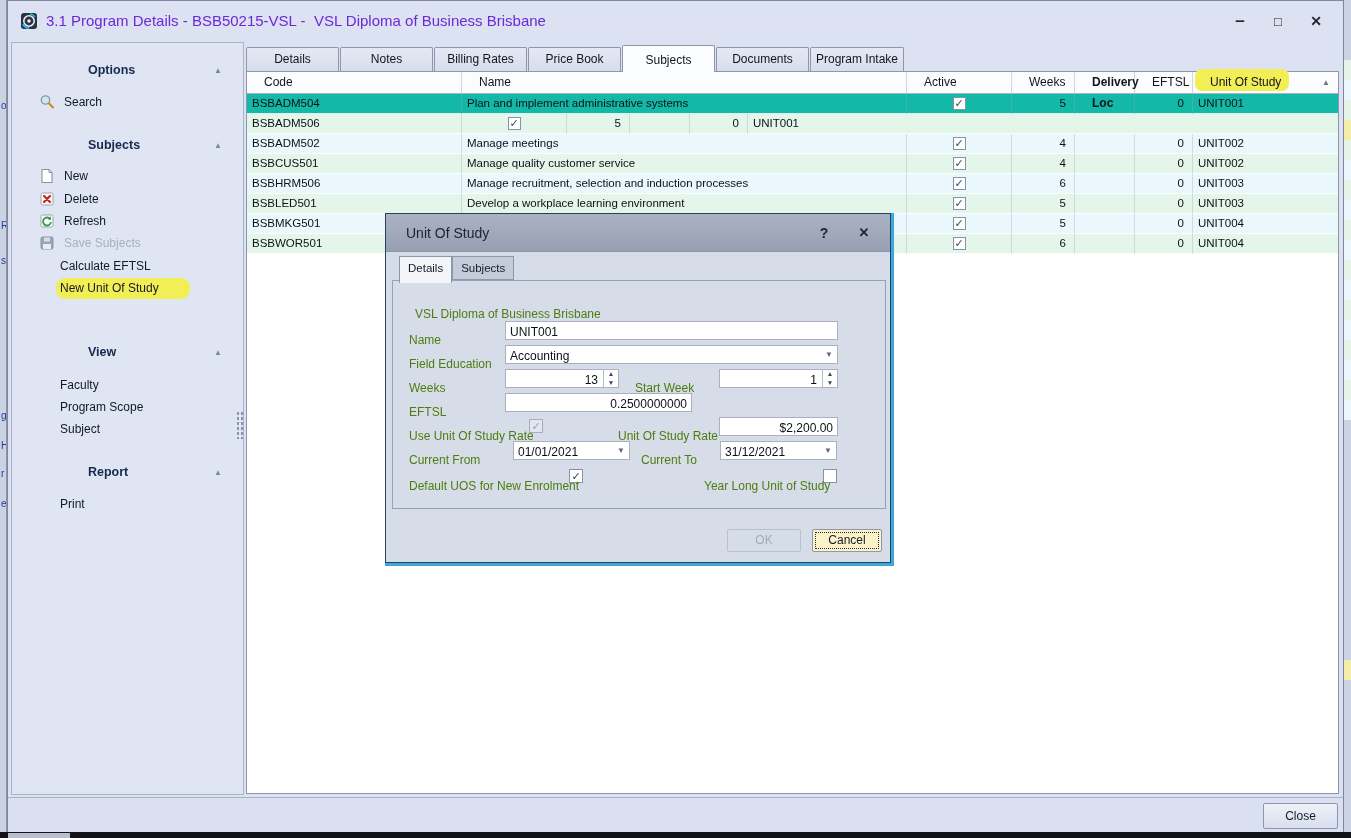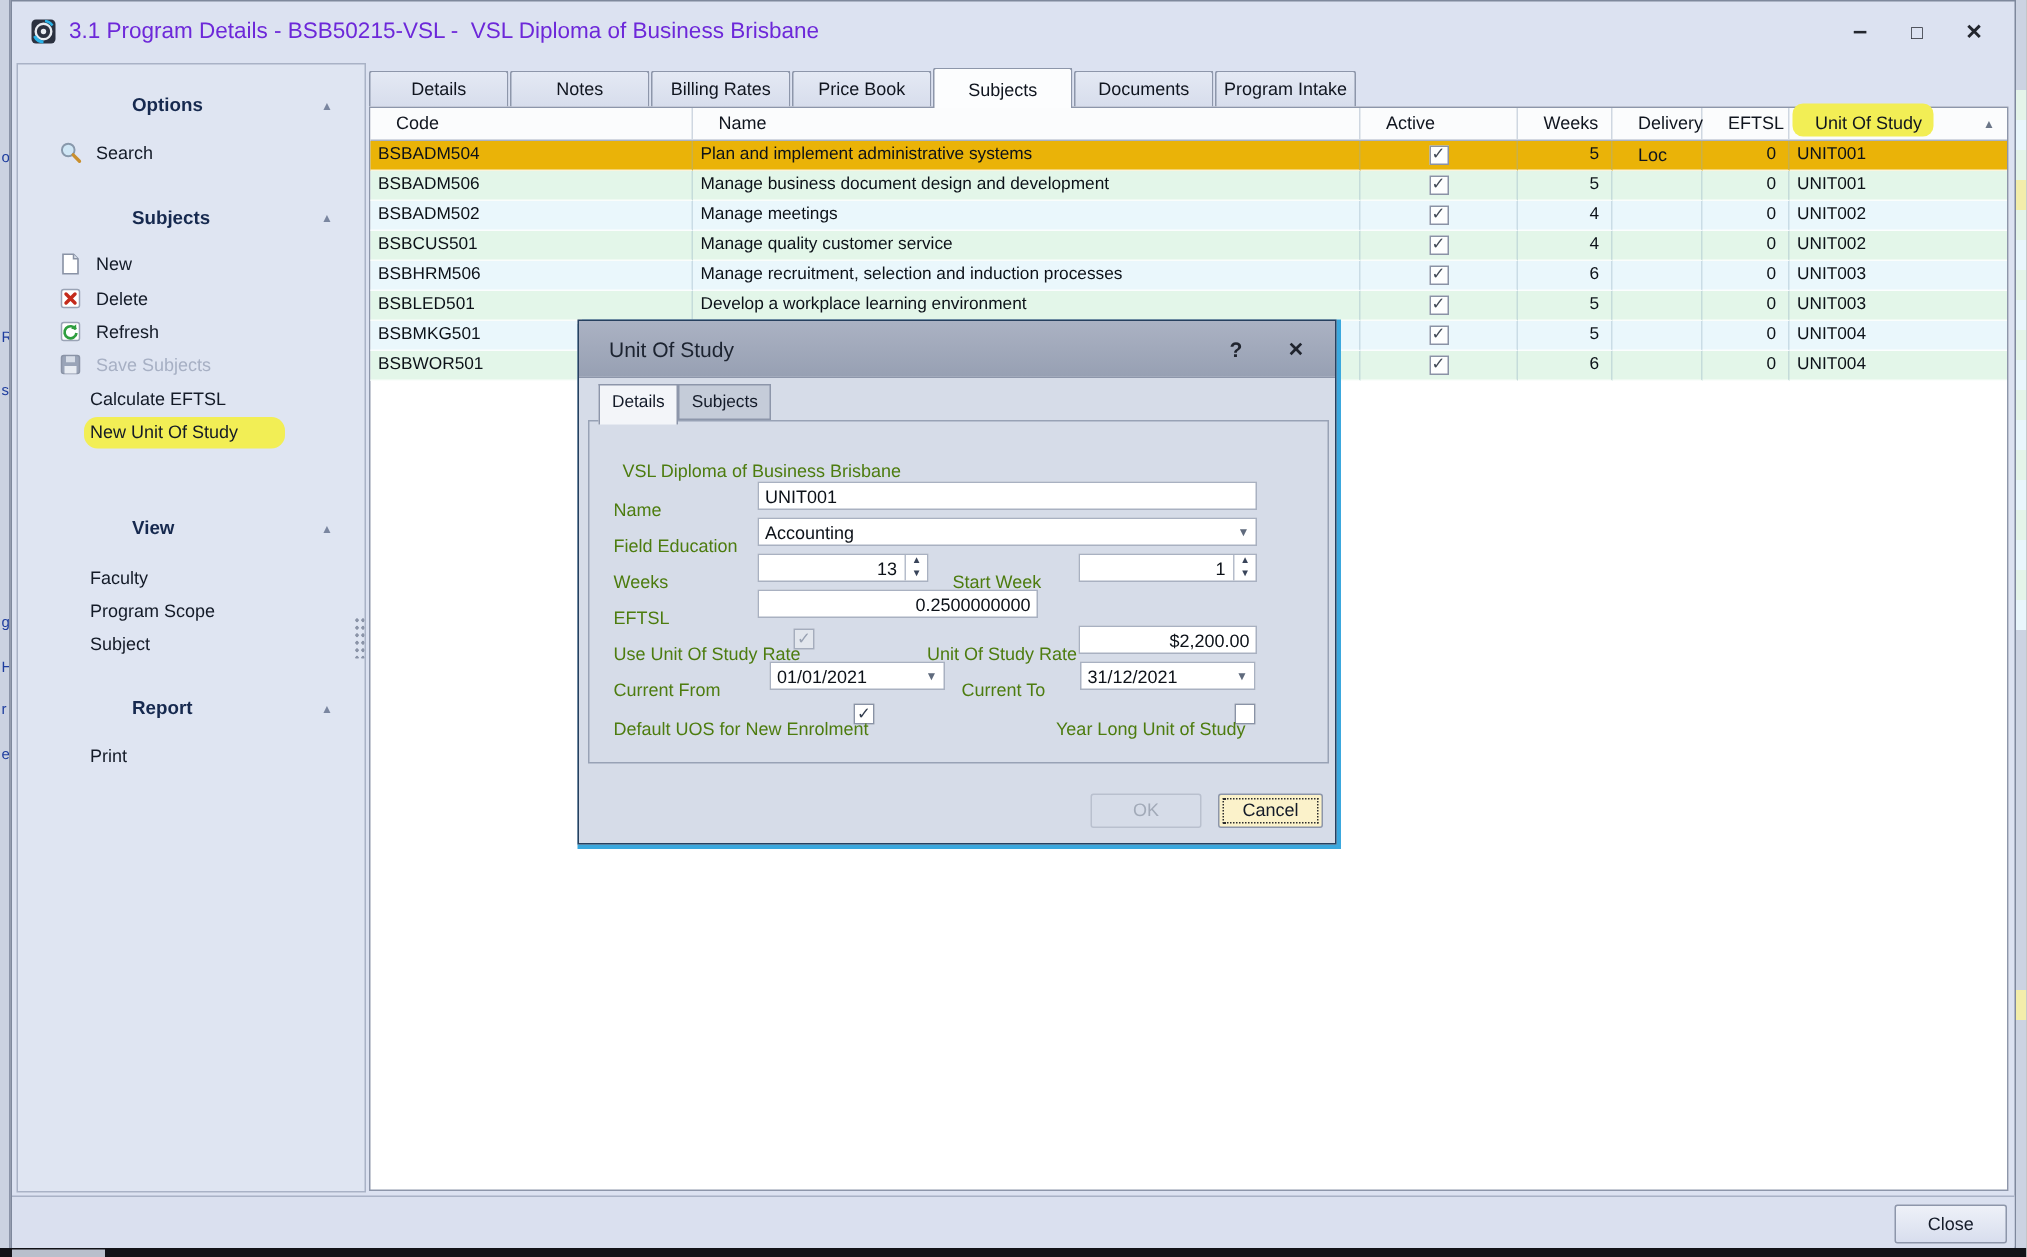--- a/index.html
+++ b/index.html
@@ -58,7 +58,7 @@
   .td { font-size:11.5px; color:#0c1118; line-height:19px; padding-left:5px; border-right:1px solid rgba(140,170,190,.35);
         border-bottom:1px solid rgba(255,255,255,.85); overflow:hidden; white-space:nowrap; }
   .c0 { width:215px; } .c1 { width:445px; } .c2 { width:105px; } .c3 { width:63px; }
-  .c4 { width:60px; } .c5 { width:58px; } .c6 { flex:1; border-right:none; }
+  .c4 { width:60px;font-weight:bold; } .c5 { width:58px; } .c6 { flex:1; border-right:none; }
   .num { text-align:right; padding-right:8px; padding-left:0; }
   .tr.blue { background:#eaf7fc; } .tr.green { background:#e3f6e9; } .tr.sel { background:#eab308; }
   .cbcell { display:flex; justify-content:center; align-items:center; padding:0; }

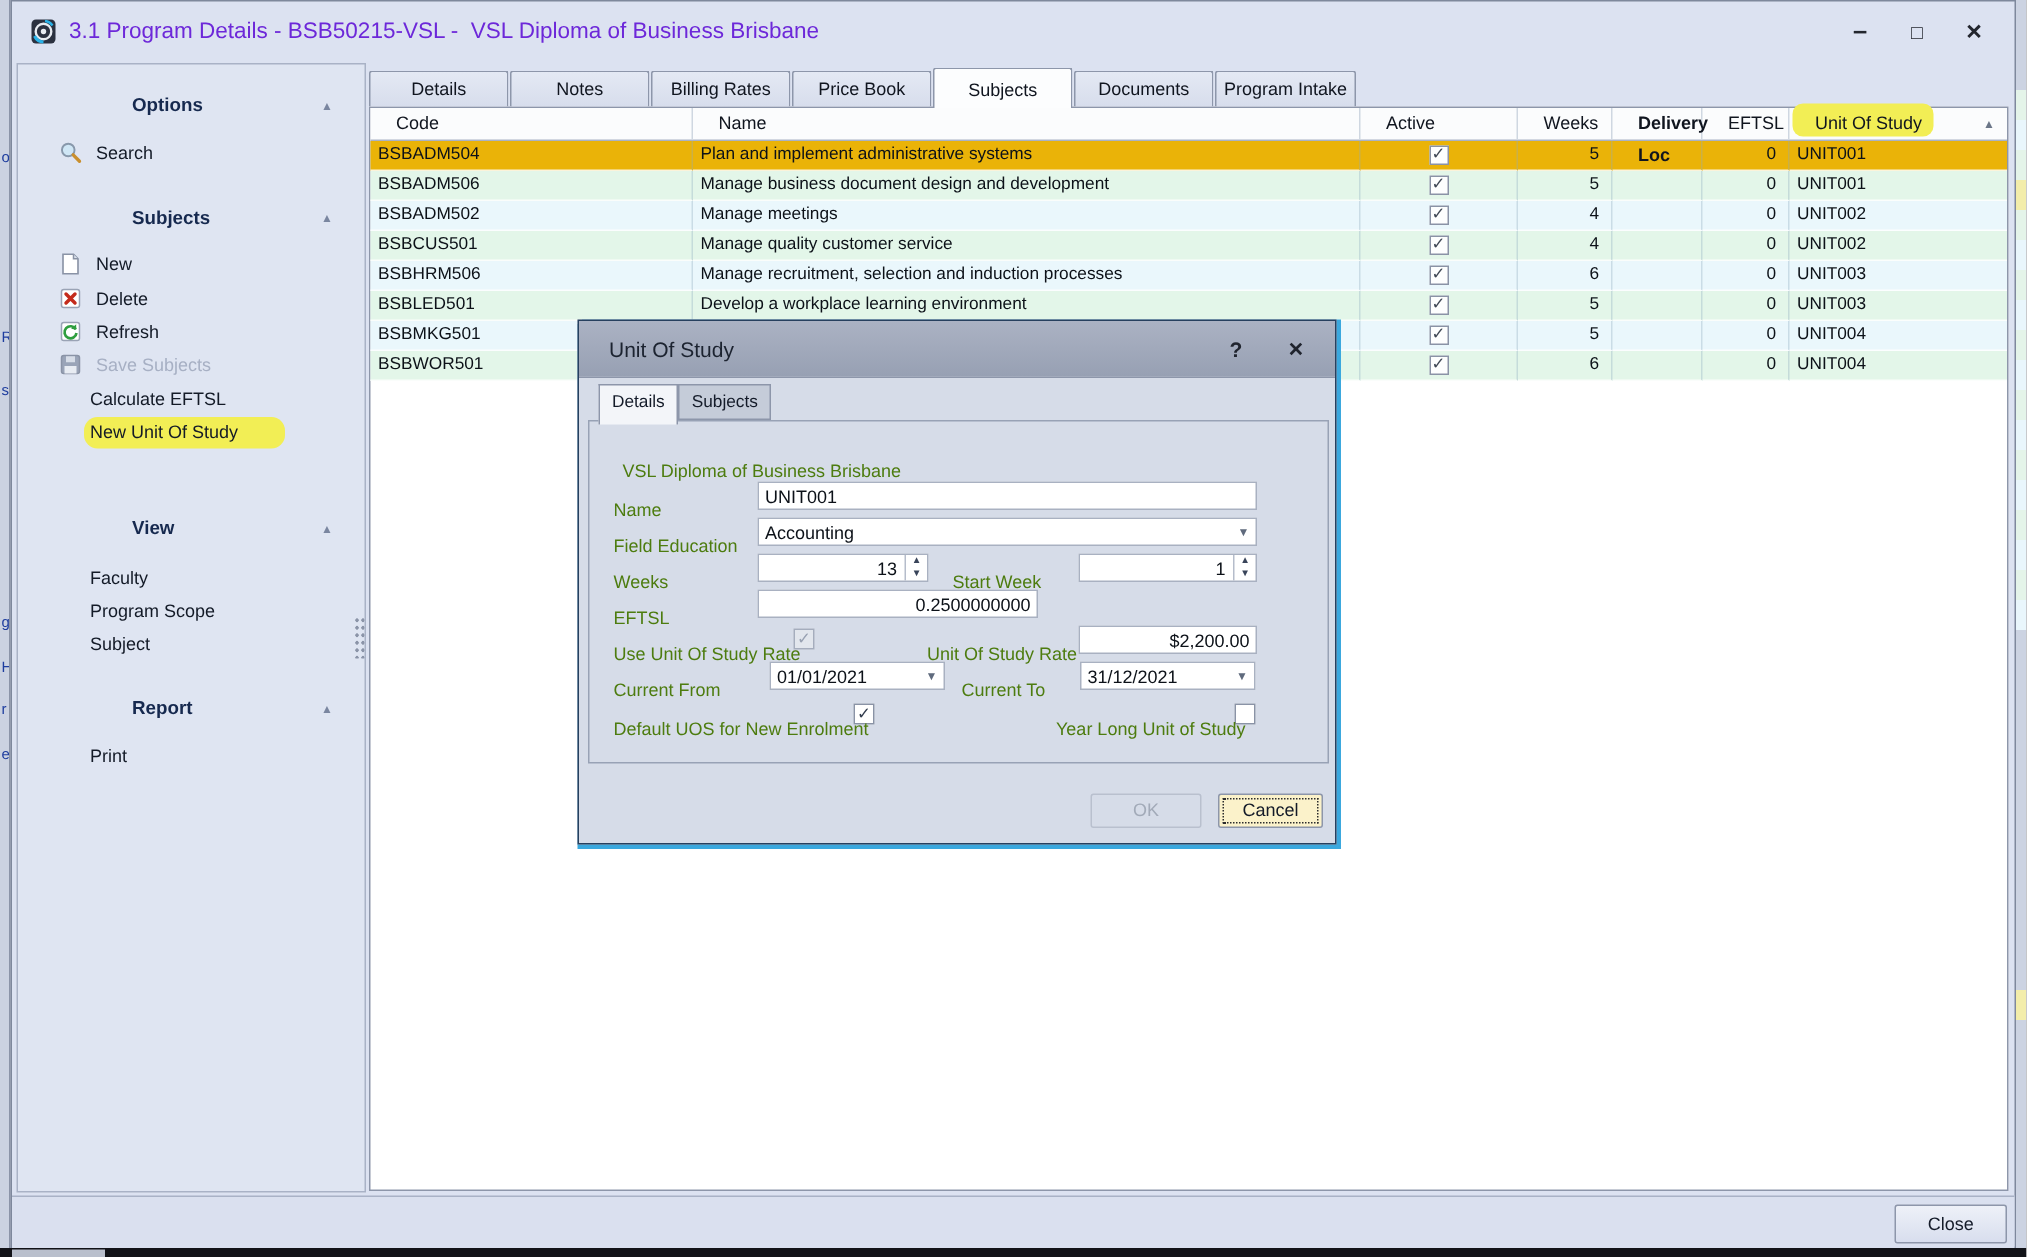--- a/index.html
+++ b/index.html
@@ -60,7 +60,7 @@
   .c0 { width:215px; } .c1 { width:445px; } .c2 { width:105px; } .c3 { width:63px; }
   .c4 { width:60px;font-weight:bold; } .c5 { width:58px; } .c6 { flex:1; border-right:none; }
   .num { text-align:right; padding-right:8px; padding-left:0; }
-  .tr.blue { background:#eaf7fc; } .tr.green { background:#e3f6e9; } .tr.sel { background:#eab308; }
+  .tr.blue { background:#eaf7fc; } .tr.green { background:#e3f6e9; } .tr.sel { background:#14b8a6; }
   .cbcell { display:flex; justify-content:center; align-items:center; padding:0; }
   .cb { width:13px; height:13px; border:1px solid #8a93a6; background:#fdfefe; font-size:11px; line-height:11px; text-align:center; color:#3f4754; }
   .sort-arr { position:absolute; right:8px; top:0; font-size:8px; color:#6b7688; line-height:21px; }

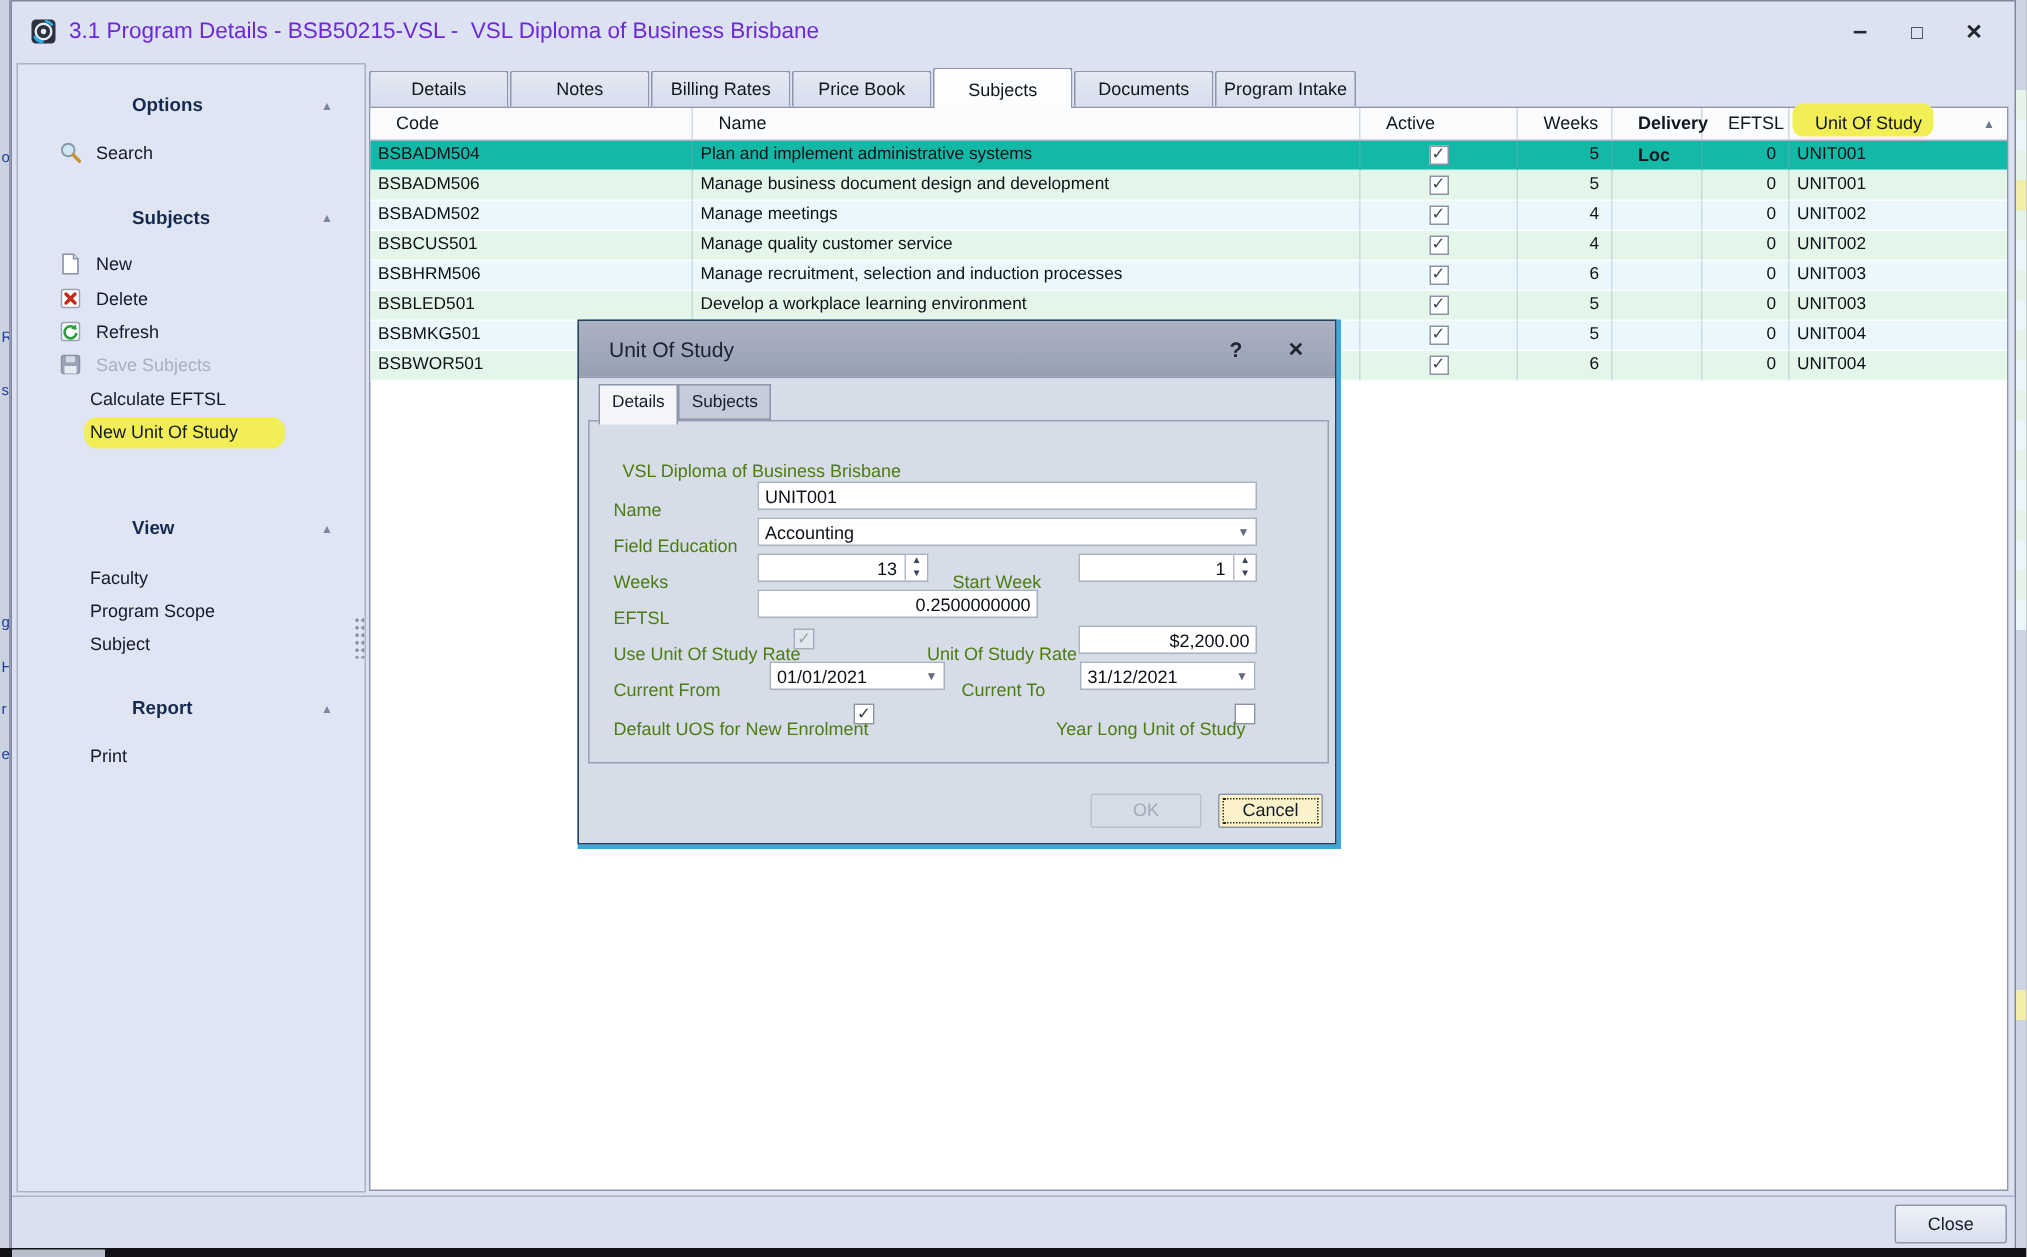--- a/index.html
+++ b/index.html
@@ -250,7 +250,6 @@
       </div>
       <div class="tr green">
         <div class="td c0">BSBADM506</div>
-        <div class="td c1">Manage business document design and development</div>
         <div class="td c2 cbcell">
             <span class="cb">✓</span>
           </div>

